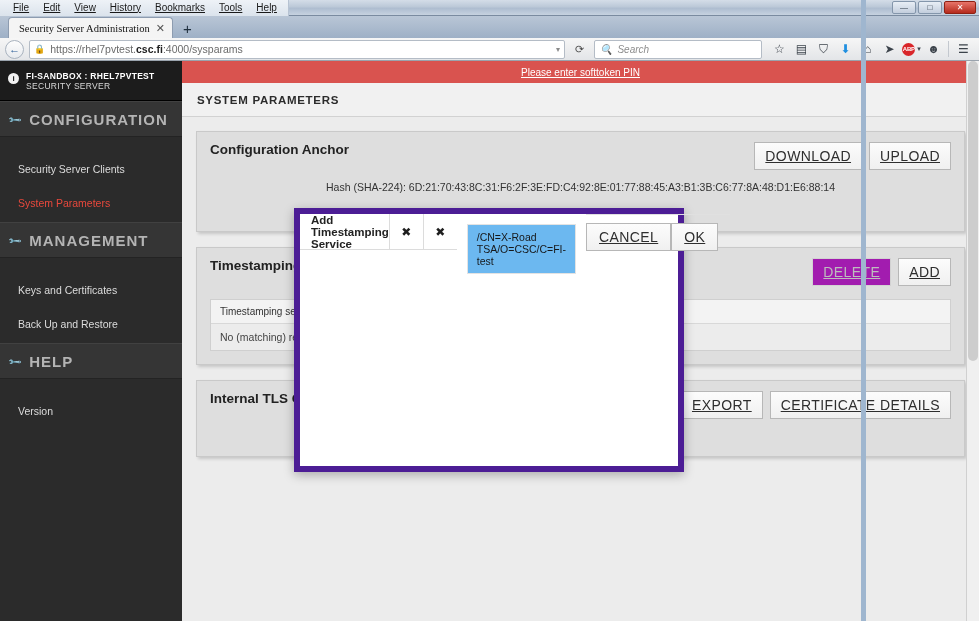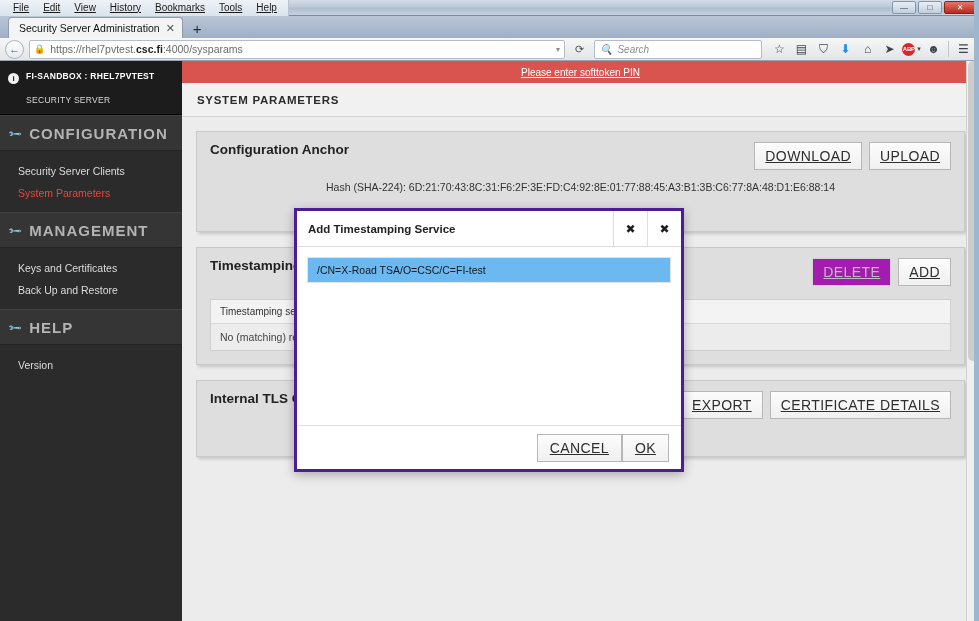--- a/index.html
+++ b/index.html
@@ -9,7 +9,7 @@
     overflow: hidden;
     background: #000;
   }
-  #app { position: relative; width: 979px; height: 621px; }
+  #app { position: relative; width: 866px; height: 621px; }
 
   
   .titlebar {

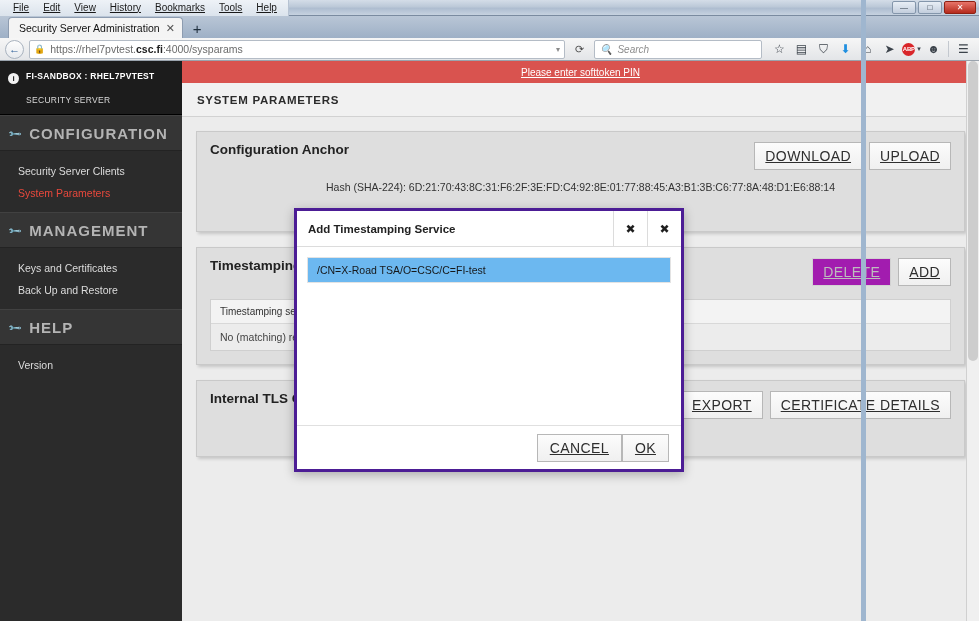--- a/index.html
+++ b/index.html
@@ -59,6 +59,7 @@
     display: flex; align-items: center; gap: 6px;
     padding: 0 7px 0 10px; font-size: 10.5px; color: #111;
     max-width: 250px;
+    font-family: Liberation Serif, serif;
   }
   .tab .tab-close { color: #555; font-size: 11px; }
   .newtab {

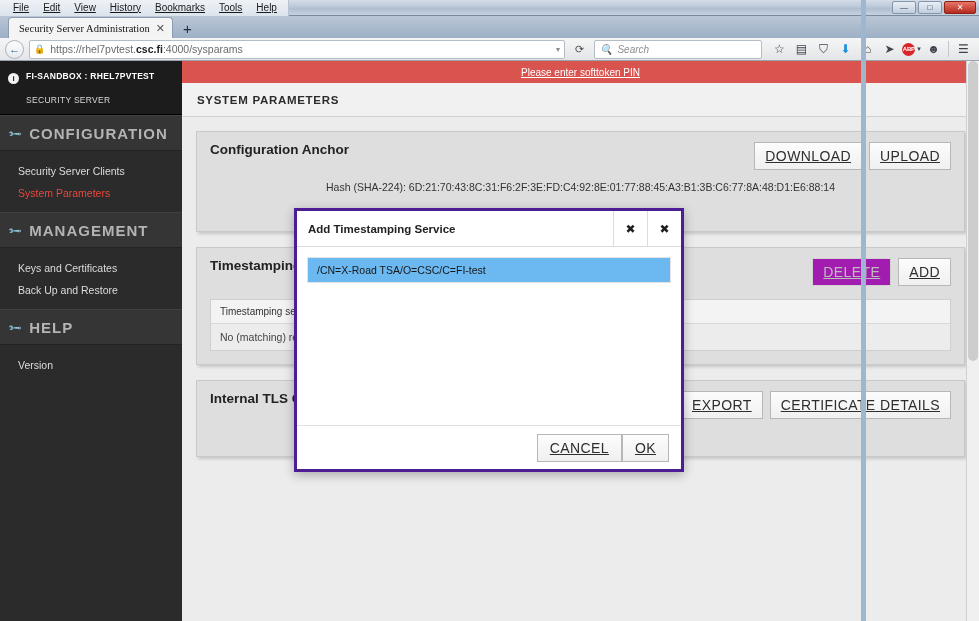--- a/index.html
+++ b/index.html
@@ -138,7 +138,7 @@
     text-align: center; flex: none; margin-top: 2px;
   }
   .sb-title1 { font-size: 8.5px; font-weight: 700; color: #fff; letter-spacing: 0.3px; }
-  .sb-title2 { font-size: 8.5px; color: #d8d8d8; letter-spacing: 0.3px; margin-top: 14px; }
+  .sb-title2 { font-size: 8.5px; color: #d8d8d8; letter-spacing: 0.3px; }
   .sb-group {
     display: flex; align-items: center; gap: 8px;
     padding: 9px 8px 8px 10px; background: #353535;

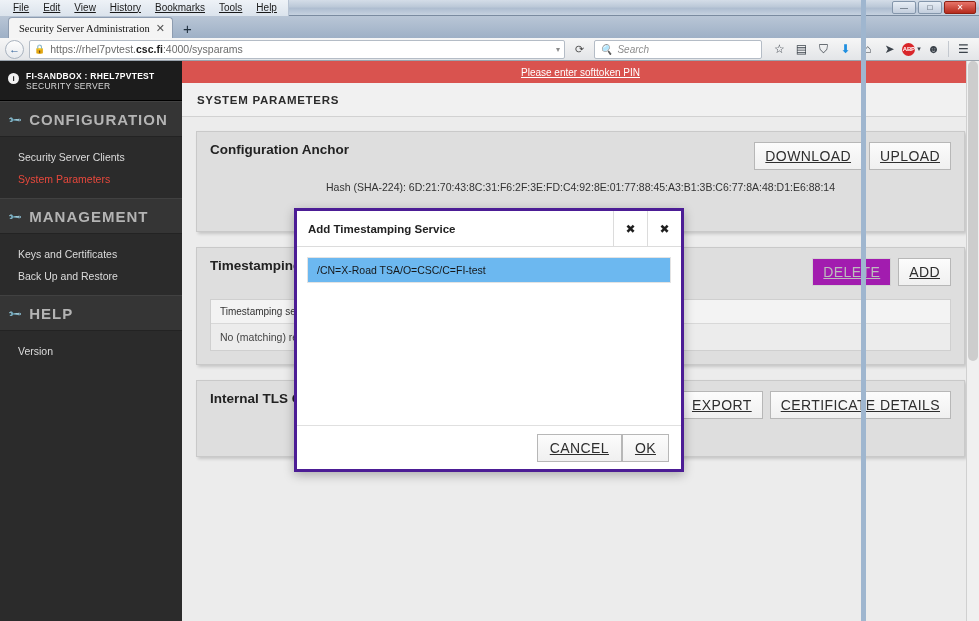--- a/index.html
+++ b/index.html
@@ -151,7 +151,7 @@
   .sb-links { padding: 9px 0 8px 0; }
   .sb-link {
     display: block; font-size: 10.5px; color: #dcdcdc;
-    padding: 5px 10px 5px 18px; text-decoration: none;
+    padding: 5px 10px 5px 18px; text-decoration: none; margin-top: 12px;
   }
   .sb-link.active { color: #e8483c; }
 

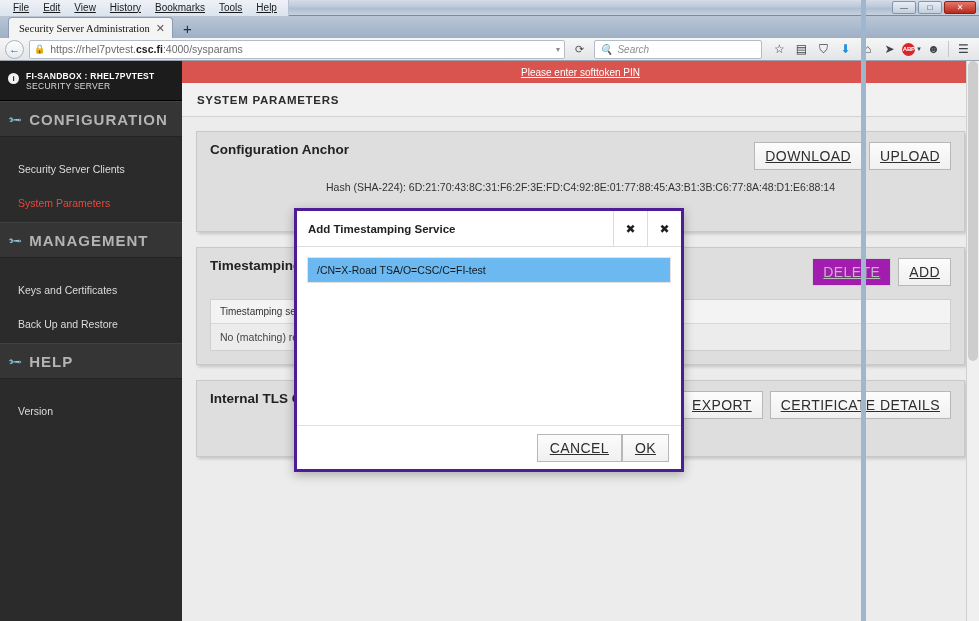--- a/index.html
+++ b/index.html
@@ -226,9 +226,9 @@
   .modal {
     position: absolute; left: 112px; top: 147px;
     width: 390px; height: 264px;
-    background: #fff; border: 3px solid #4c1d95;
+    background: #fff; border: 6px solid #4c1d95;
     box-shadow: 0 3px 10px rgba(0,0,0,.28);
-    display: flex; flex-direction: column;
+    display: flex; 
   }
   .modal-head {
     height: 36px; border-bottom: 1px solid #dcdcdc;

